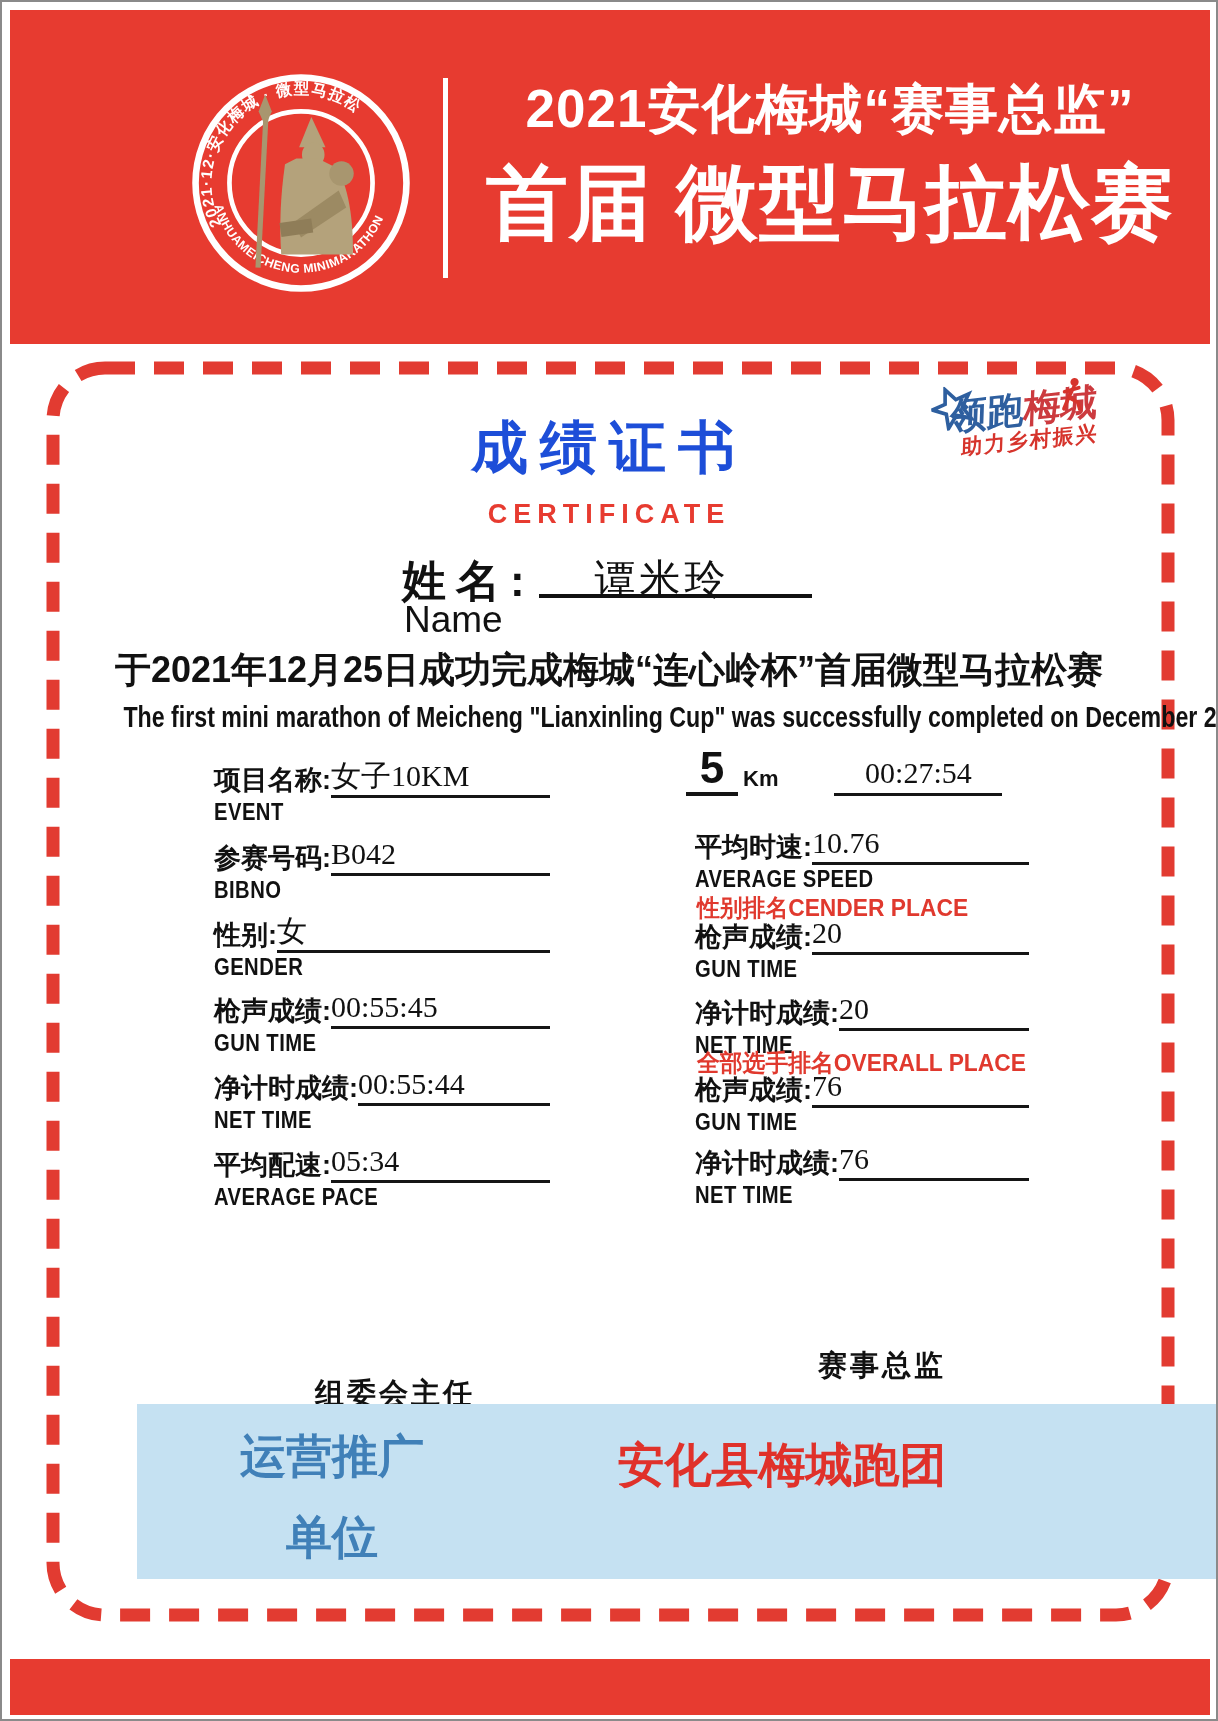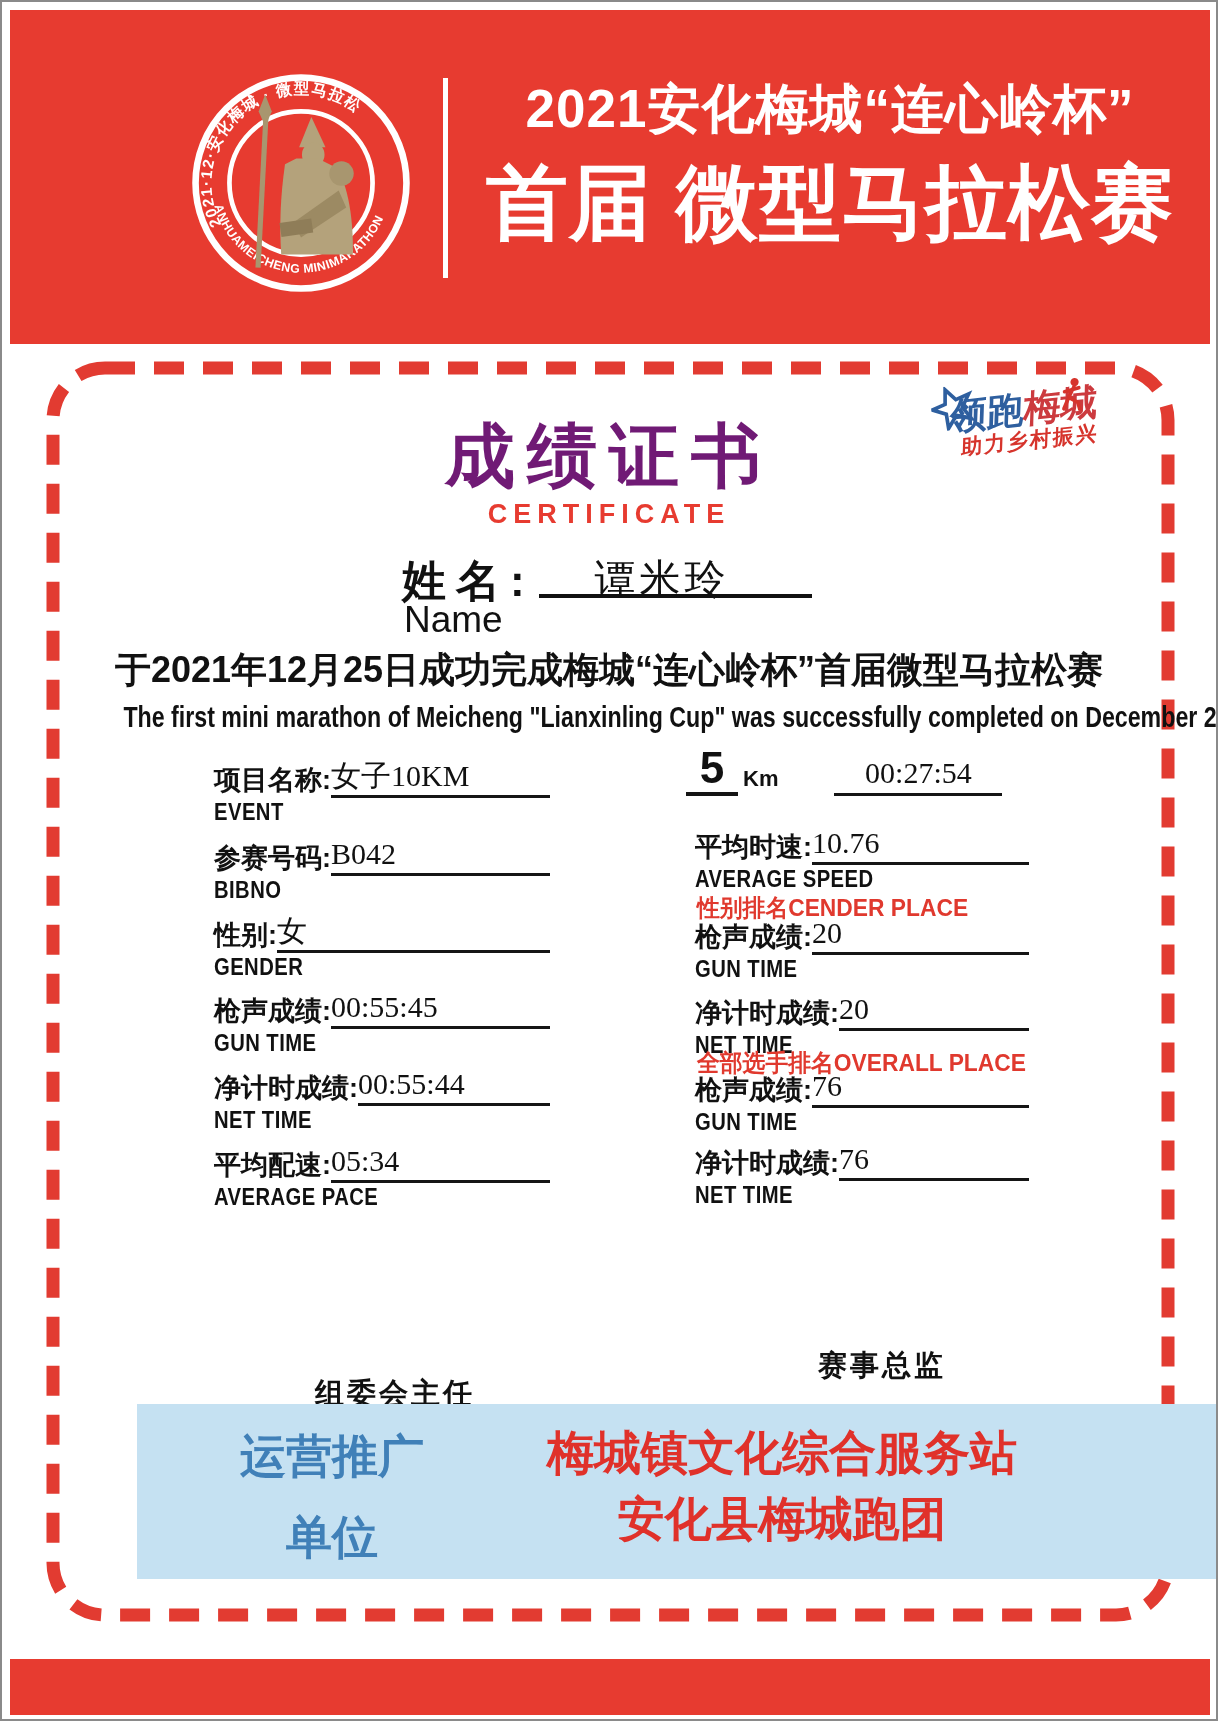--- a/index.html
+++ b/index.html
@@ -110,7 +110,7 @@
     </svg>
     <div class="divider"></div>
     <div class="titles">
-      <div class="title-line1">2021安化梅城“连心岭杯”</div>
+      <div class="title-line1">2021安化梅城“赛事总监”</div>
       <div class="title-line2">首届 微型马拉松赛</div>
     </div>
   </div>

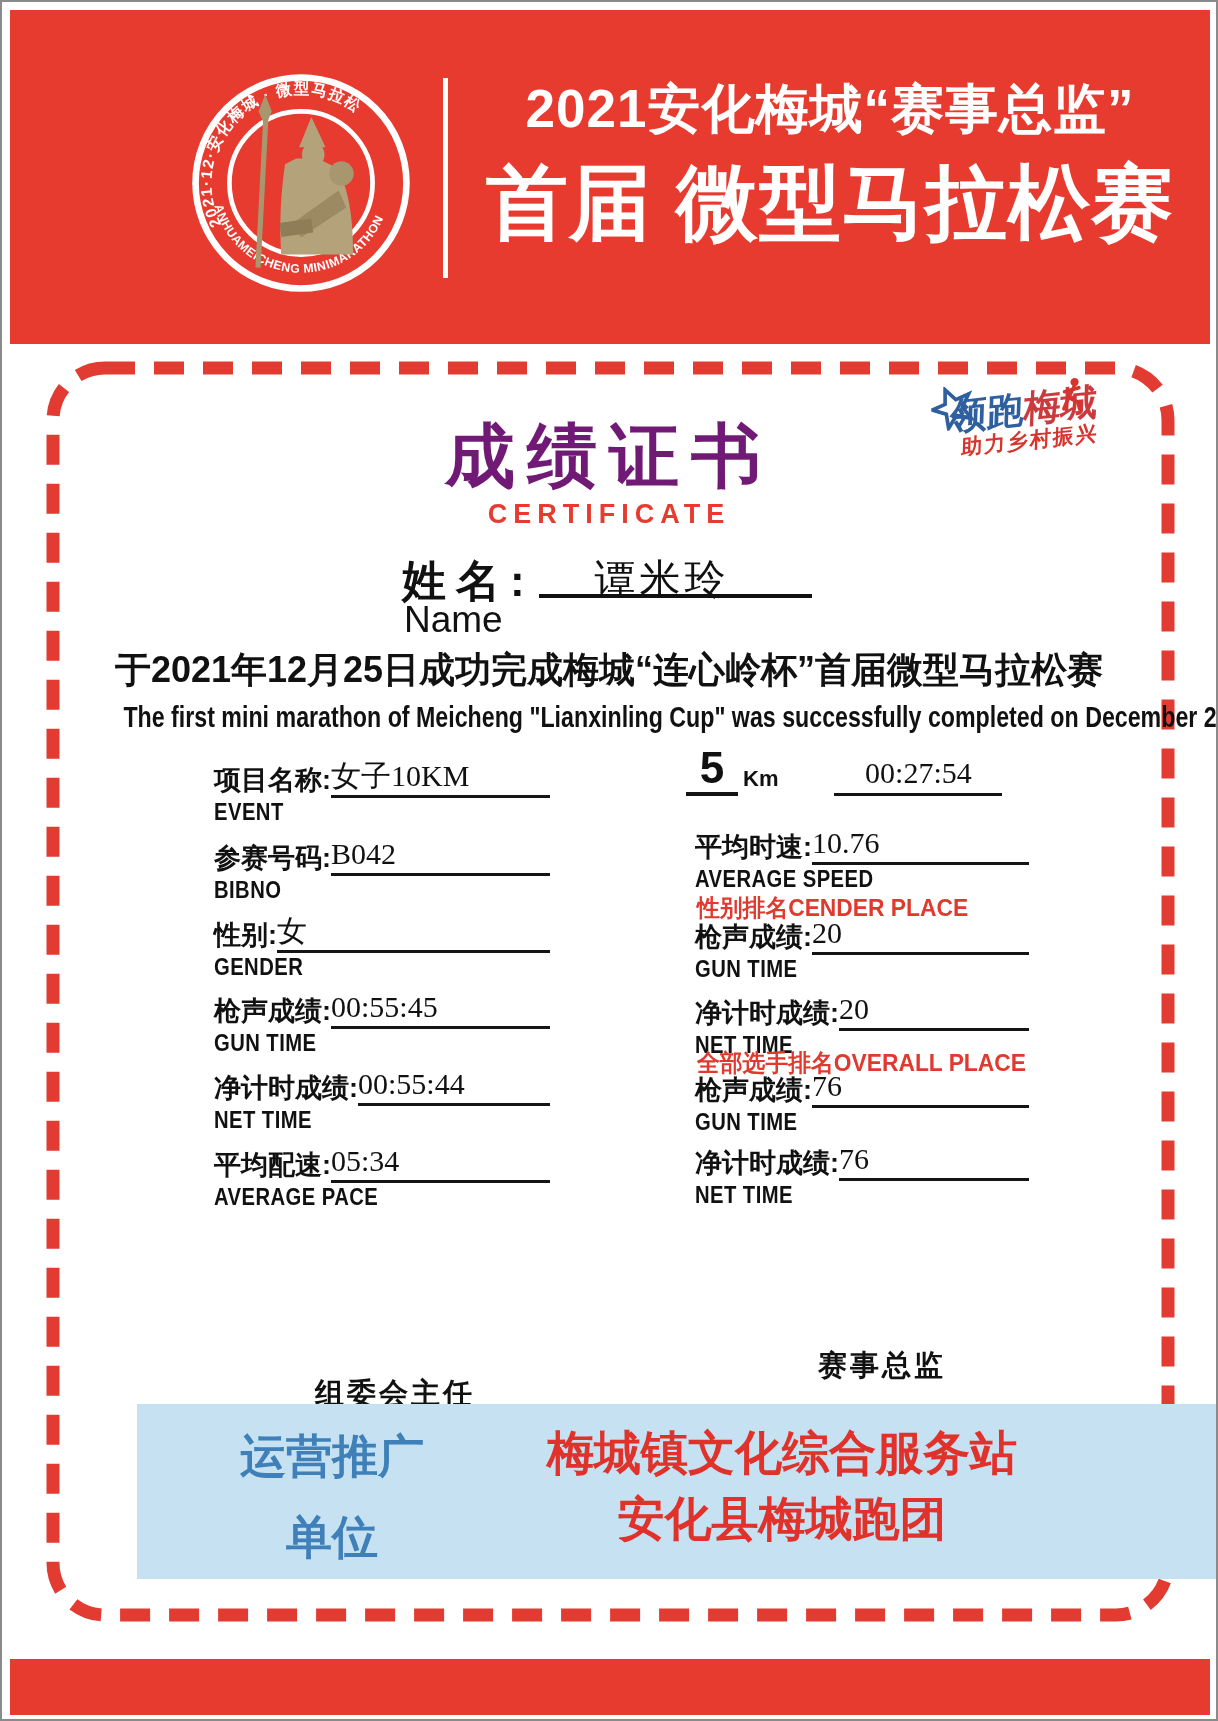--- a/index.html
+++ b/index.html
@@ -19,7 +19,7 @@
   .border-svg{position:absolute;left:0;top:0;width:1218px;height:1721px;pointer-events:none;}
   
   .cert-title{position:absolute;left:0;right:0;top:408px;text-align:center;
-    color:#701a75;font-size:70px;font-weight:900;letter-spacing:12px;}
+    color:#1d4ed8;font-size:57px;font-weight:900;letter-spacing:12px;}
   .cert-sub{position:absolute;left:0;right:0;top:497px;text-align:center;
     color:#e73b30;font-size:27px;font-weight:bold;letter-spacing:6px;}
   

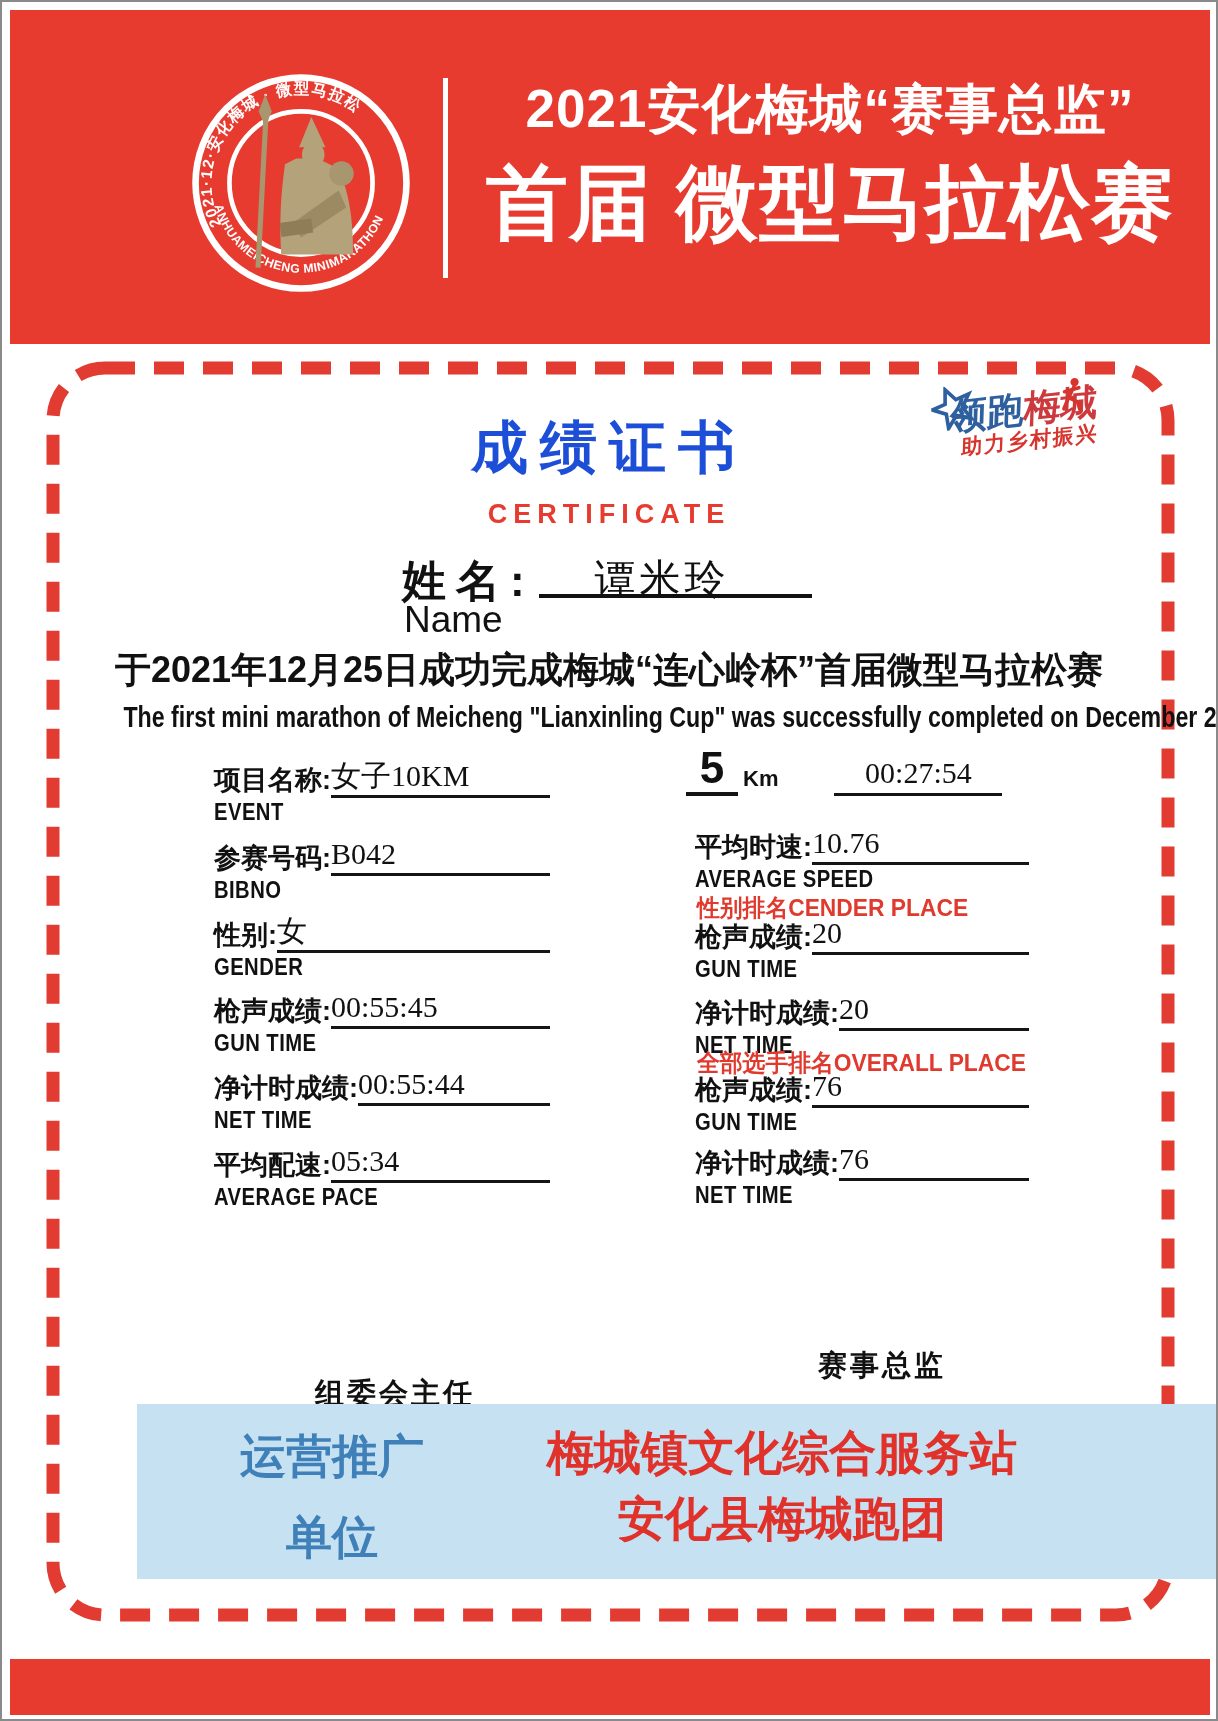--- a/index.html
+++ b/index.html
@@ -242,7 +242,6 @@
       <div class="l2">单位</div>
     </div>
     <div class="sp-orgs">
-      <div class="l1">梅城镇文化综合服务站</div>
       <div class="l2">安化县梅城跑团</div>
     </div>
   </div>

